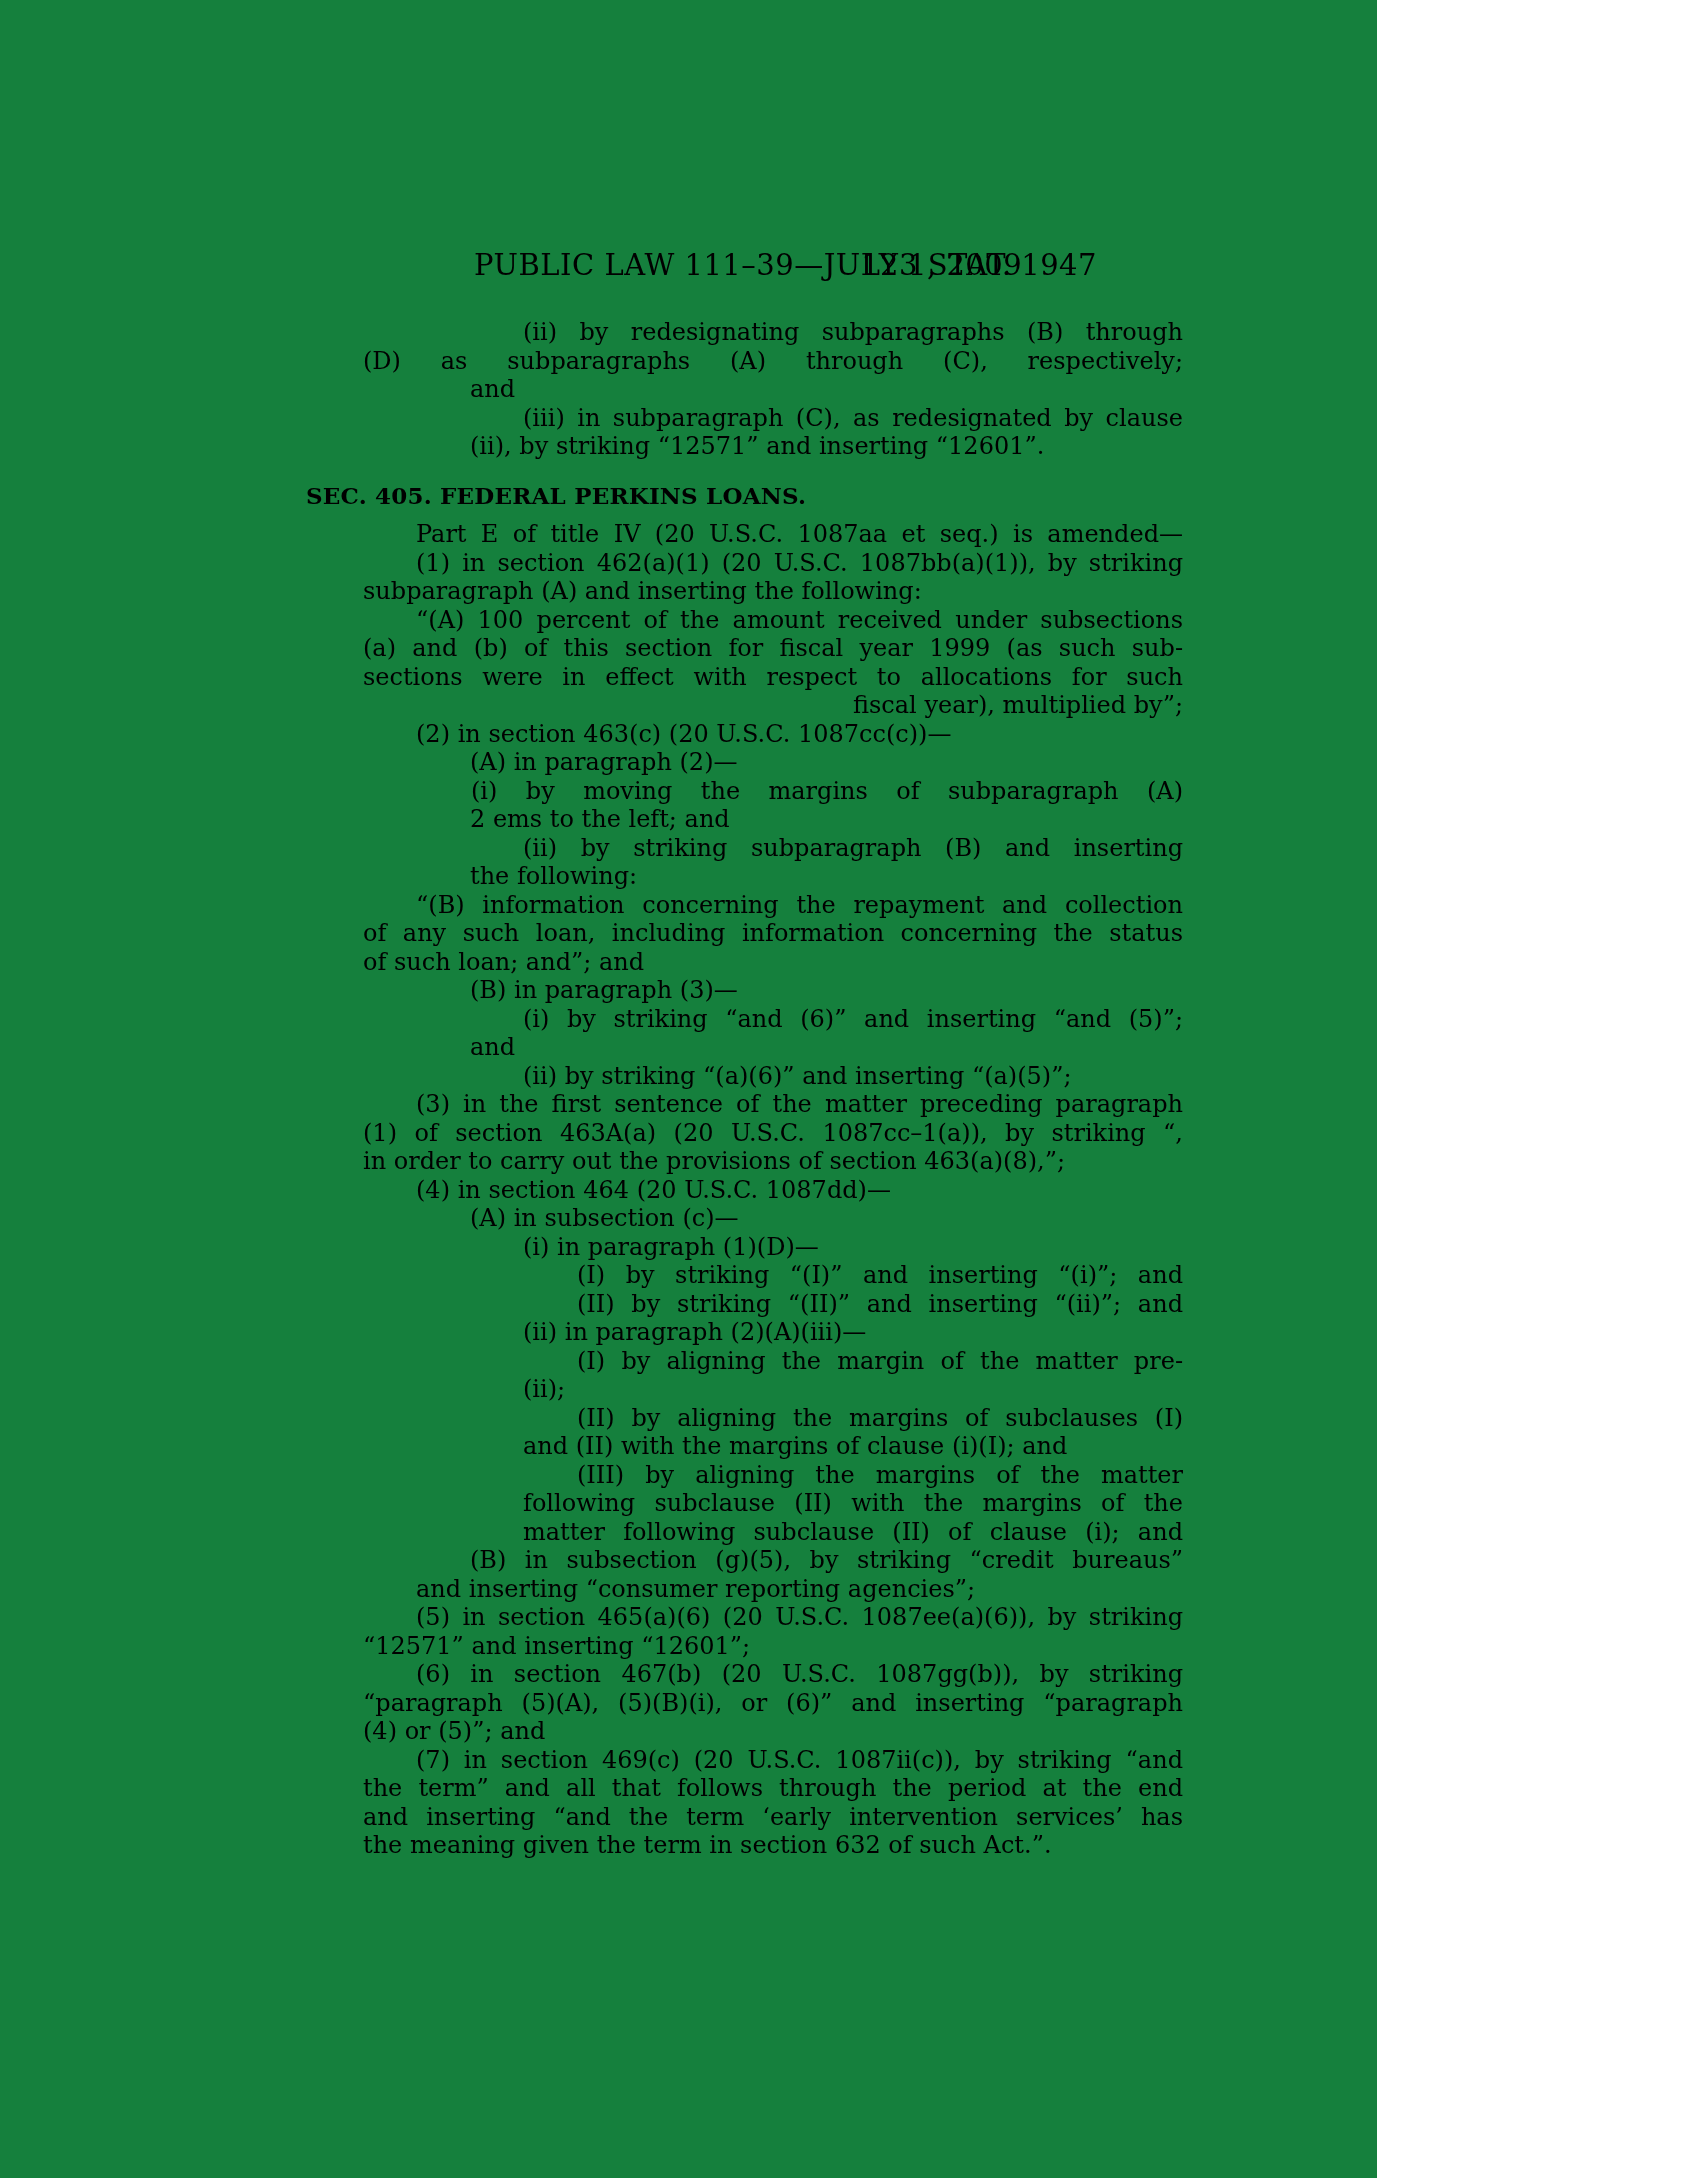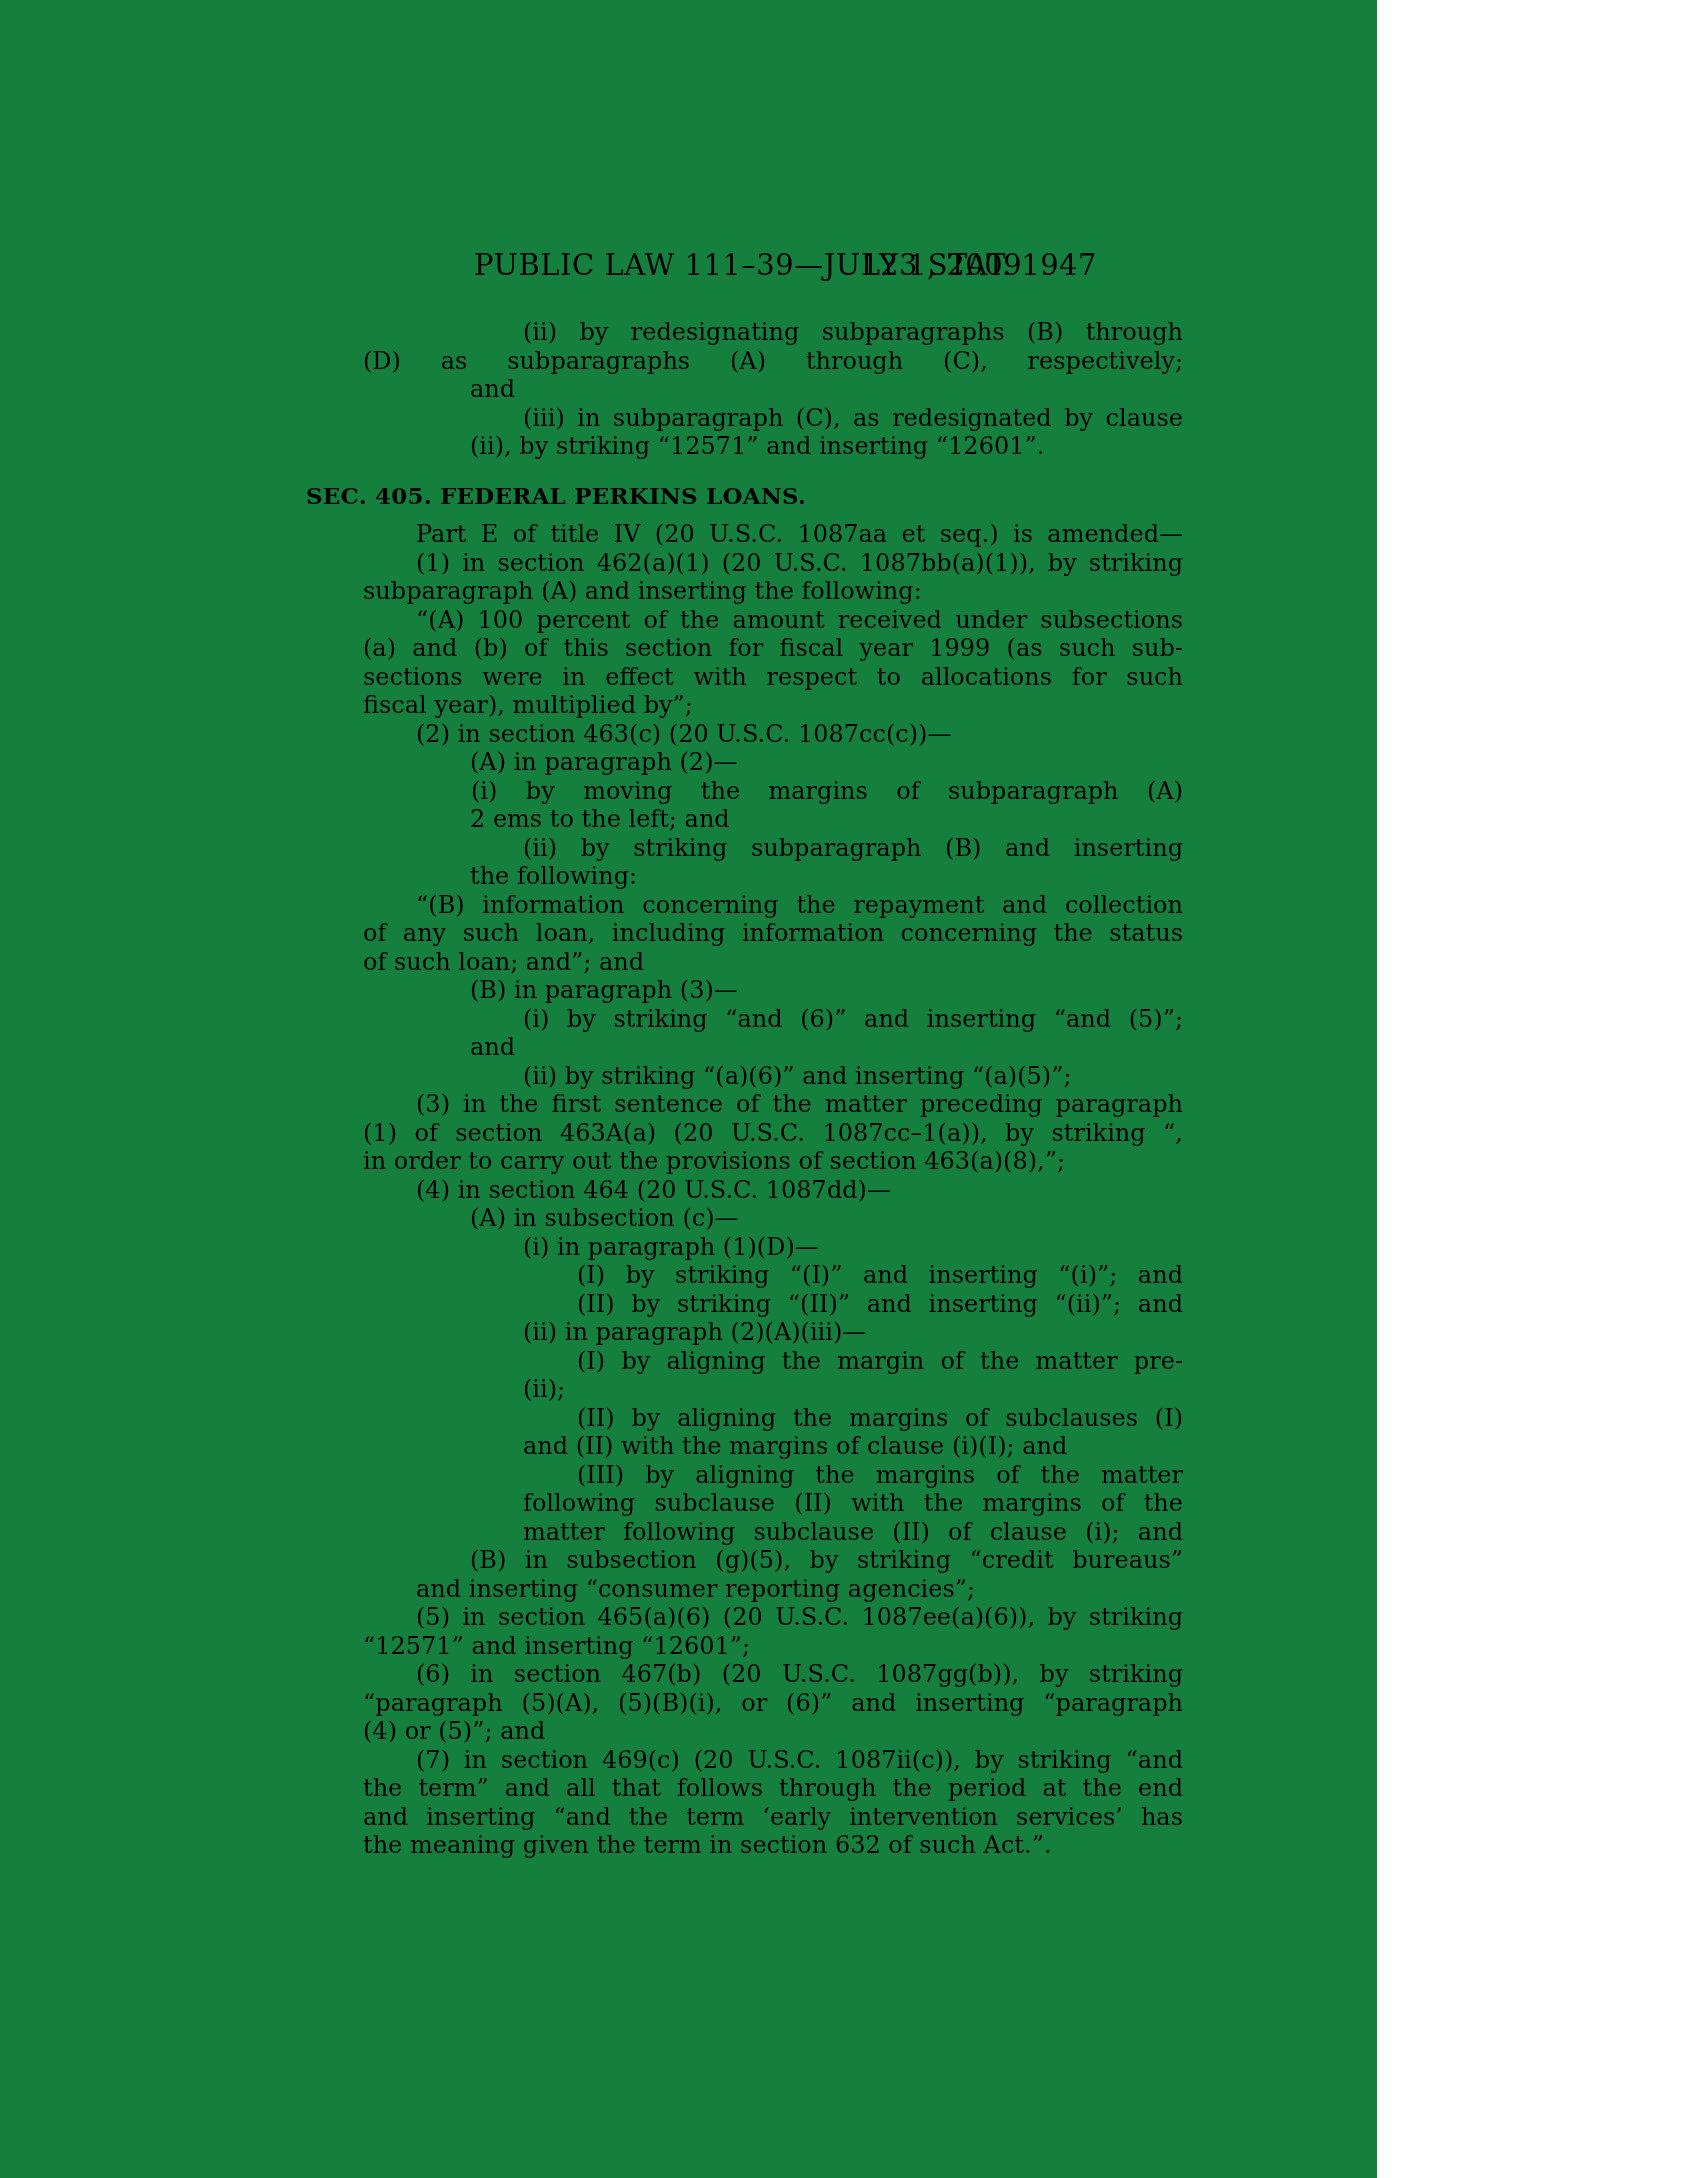--- a/index.html
+++ b/index.html
@@ -73,7 +73,7 @@
       <div class="line j" style="margin-left: 53px;">“(A) 100 percent of the amount received under subsections</div>
       <div class="line j" style="margin-left: 0px;">(a) and (b) of this section for fiscal year 1999 (as such sub-</div>
       <div class="line j" style="margin-left: 0px;">sections were in effect with respect to allocations for such</div>
-      <div class="line" style="margin-left: 0px;">fiscal year), multiplied by”;</div>
+      <div class="line" style="margin-left: 0px; text-align: right;">fiscal year), multiplied by”;</div>
       <div class="line" style="margin-left: 53px;">(2) in section 463(c) (20 U.S.C. 1087cc(c))—</div>
       <div class="line" style="margin-left: 107px;">(A) in paragraph (2)—</div>
       <div class="line j" style="margin-left: 108px;">(i) by moving the margins of subparagraph (A)</div>

